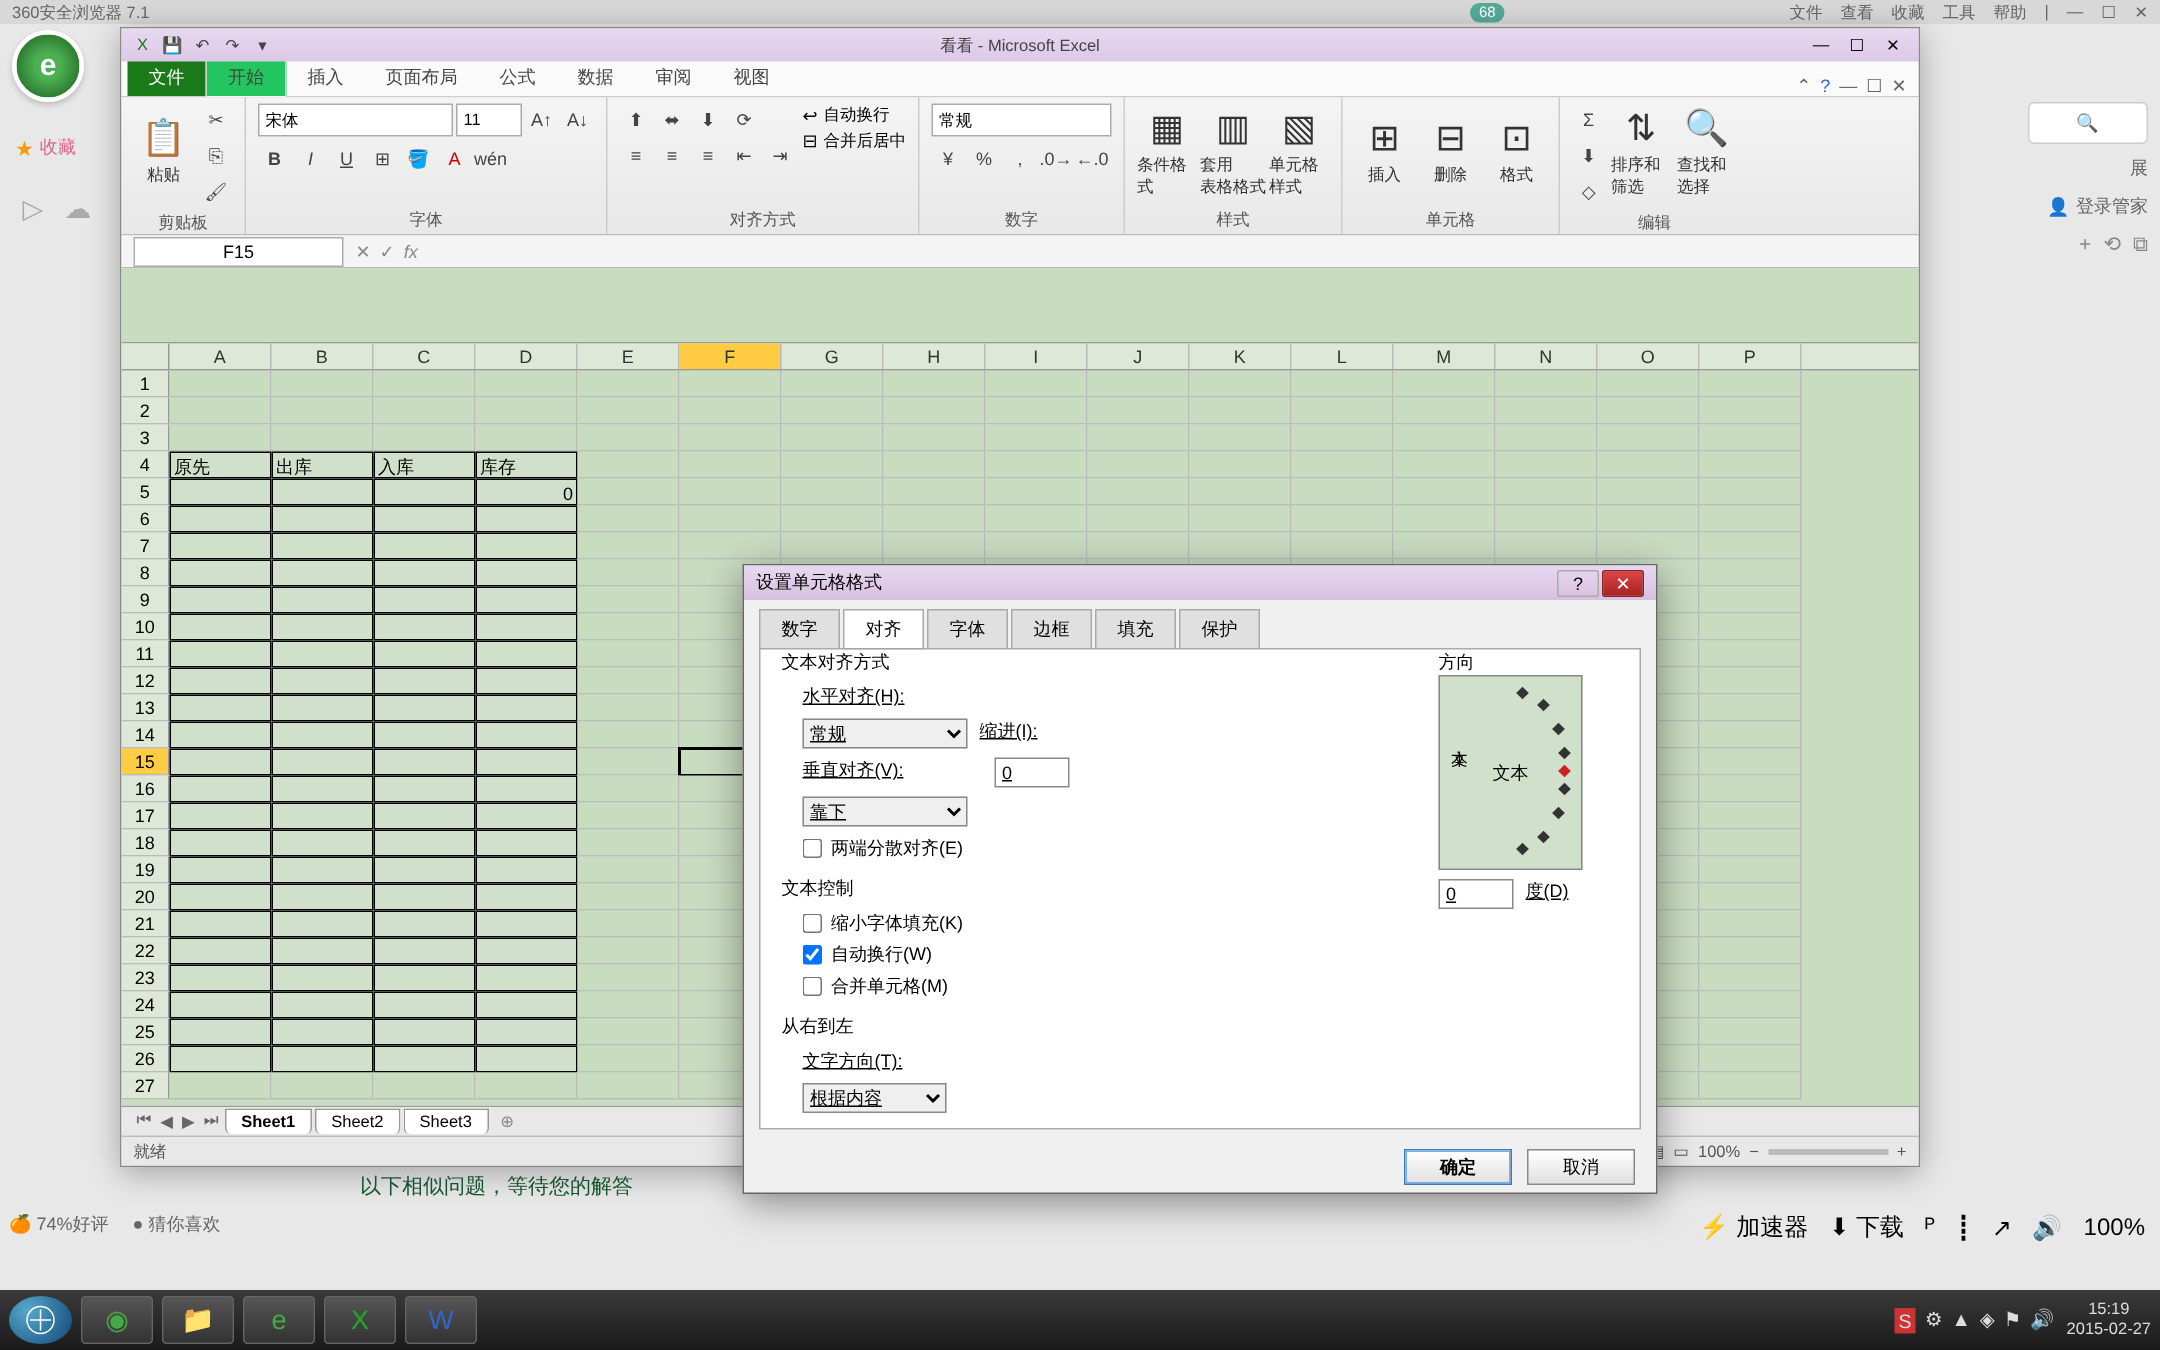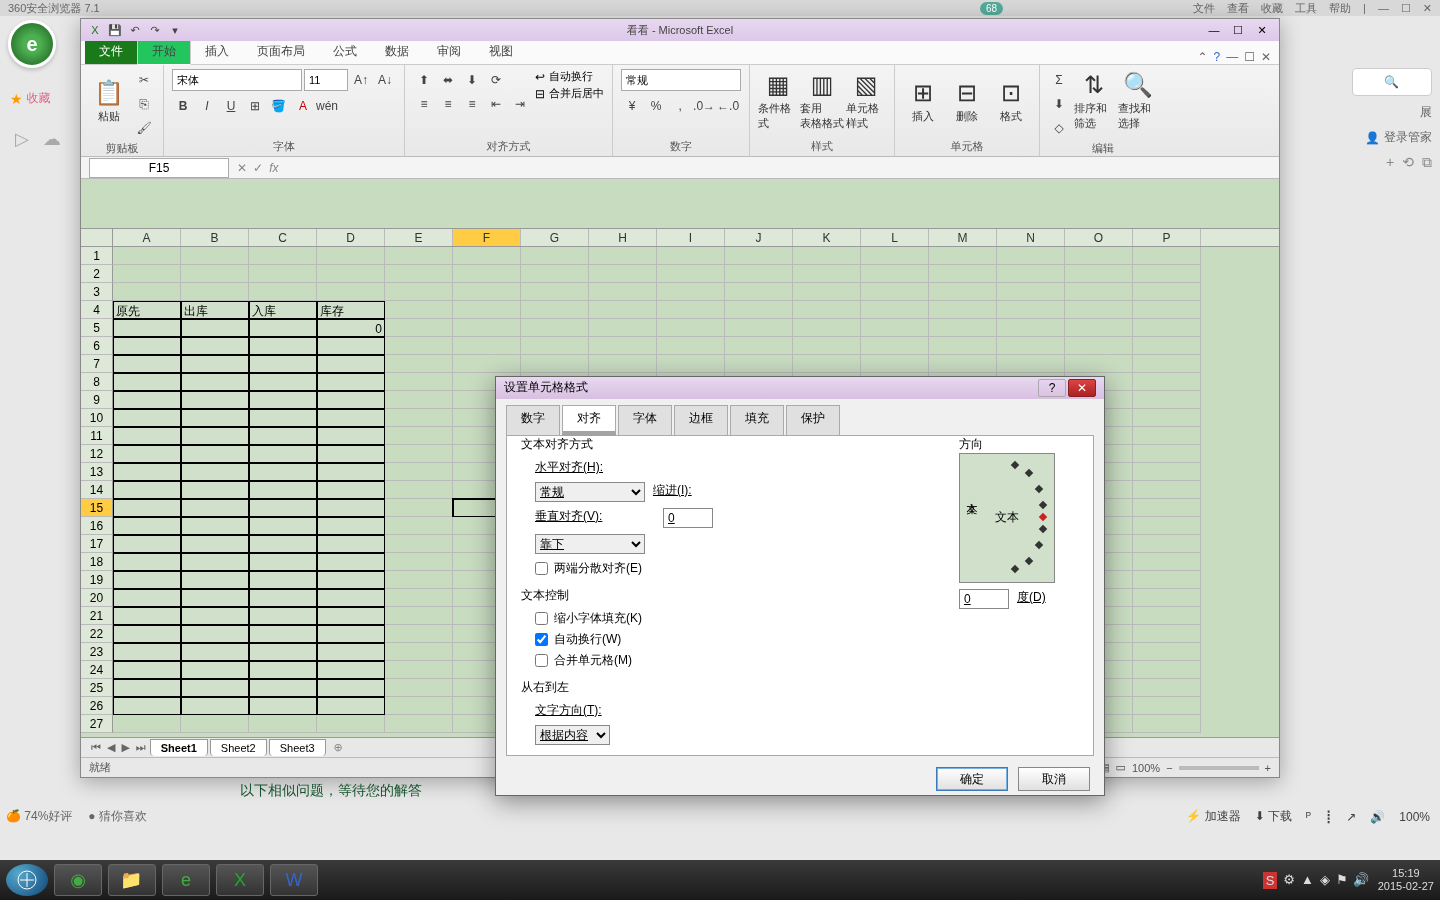--- a/index.html
+++ b/index.html
@@ -90,7 +90,7 @@
 .dialog-title .btns .close { background: linear-gradient(#d44, #a22); color: #fff; border-color: #822; }
 .dialog-tabs { display: flex; padding: 6px 10px 0; gap: 2px; background: #f0f0f0; }
 .dialog-tabs .dtab { padding: 4px 14px; border: 1px solid #aaa; background: #e0e0e0; border-bottom: none; font-size: 12px; cursor: pointer; }
-.dialog-tabs .dtab.active { background: #fff; border-bottom: 5px solid #a3a3a3; position: relative; z-index: 2; }
+.dialog-tabs .dtab.active { background: #fff; border-bottom: 1px solid #a3a3a3; position: relative; z-index: 2; }
 .dialog-body { flex: 1; margin: 0 10px 8px; border: 1px solid #aaa; background: #fff; padding: 0 14px; margin-top: -1px; display: flex; gap: 20px; }
 .dialog-left { flex: 1; }
 .dialog-right { width: 120px; }

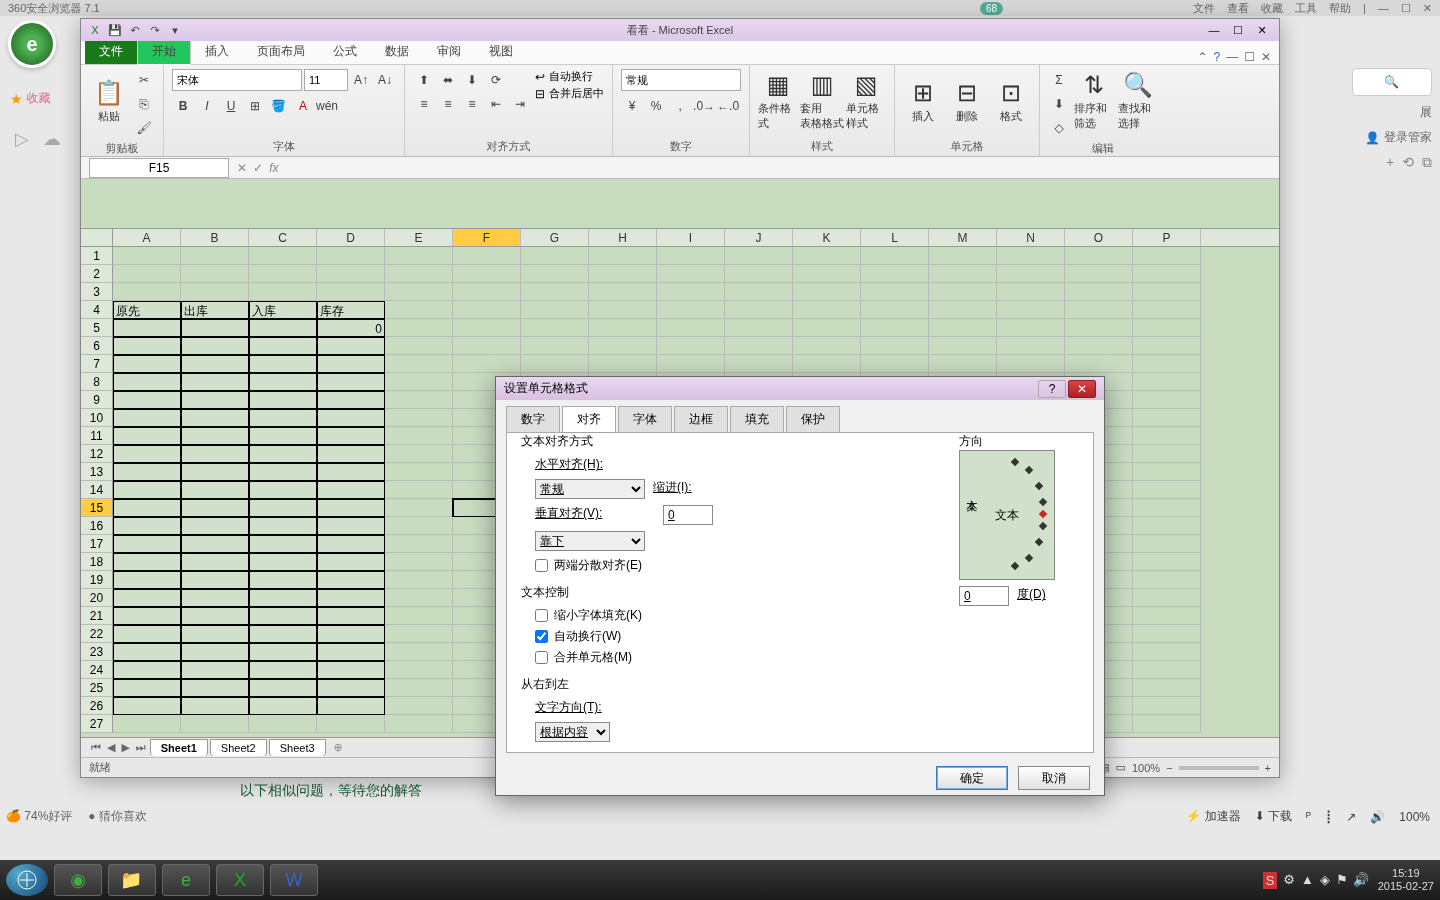--- a/index.html
+++ b/index.html
@@ -980,7 +980,7 @@
           <label>文字方向(T):</label>
         </div>
         <div class="dlg-field">
-          <select class="dlg-select" style="width:75px;"><option>根据内容</option></select>
+          <select class="dlg-select" style="width:96px;"><option>根据内容</option></select>
         </div>
       </div>
     </div>

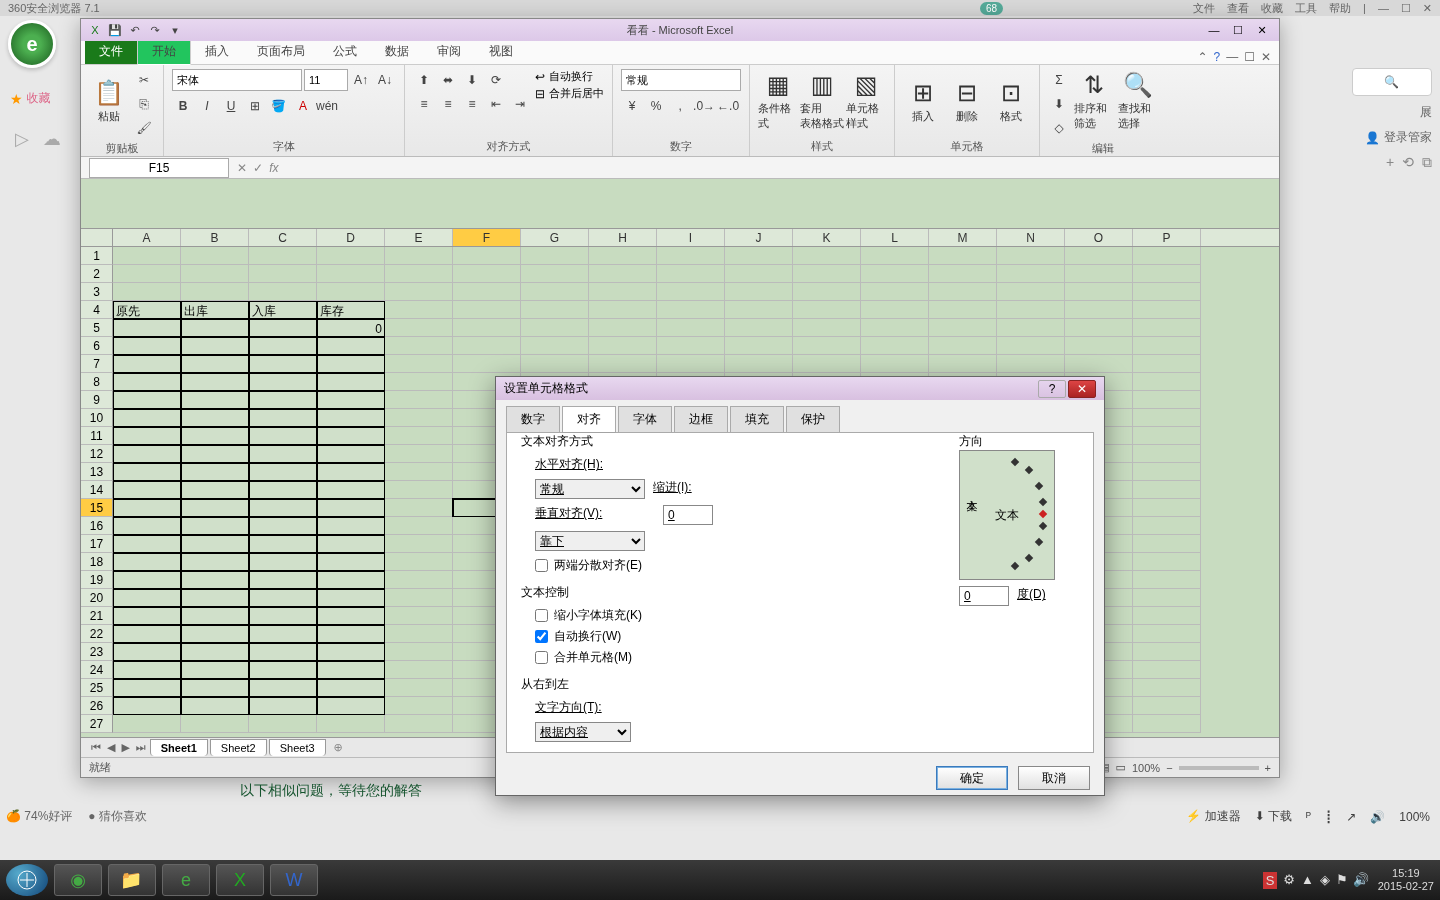--- a/index.html
+++ b/index.html
@@ -108,7 +108,7 @@
 .orient-dots .dot.active { background: #c22; }
 .dialog-footer { height: 40px; display: flex; justify-content: flex-end; align-items: center; gap: 10px; padding: 0 14px; }
 .dialog-footer button { width: 72px; height: 24px; border: 1px solid #888; background: linear-gradient(#fff,#e0e0e0); font-size: 12px; cursor: pointer; }
-.dialog-footer button.primary { border: 1px solid #3a7abd; box-shadow: 0 0 0 1px #7ab0e0 inset; }
+.dialog-footer button.primary { border: 1px solid #3a7abd; box-shadow: 0 0 0 1px #7ab0e0 inset; font-weight: bold; }
 
 
 .page-bottom { position: absolute; left: 240px; top: 782px; font-size: 14px; color: #14532d; }

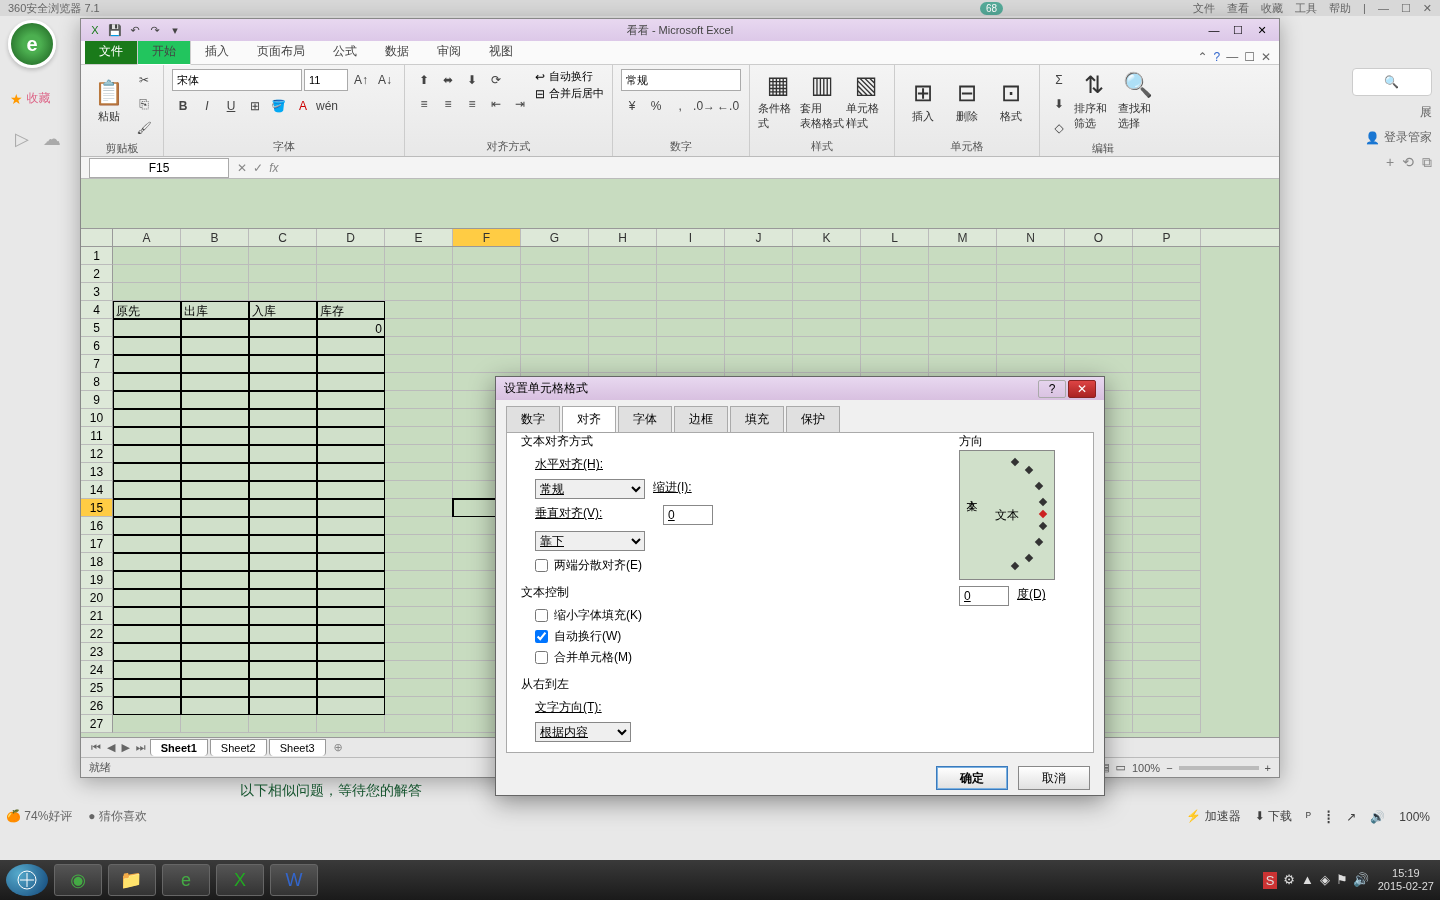--- a/index.html
+++ b/index.html
@@ -114,7 +114,7 @@
 .page-bottom { position: absolute; left: 240px; top: 782px; font-size: 14px; color: #14532d; }
 .page-rating { position: absolute; left: 6px; top: 808px; display: flex; gap: 16px; font-size: 12px; color: #666; align-items: center; }
 .page-rating .apple { color: #f90; }
-.page-right-icons { position: absolute; right: 10px; top: 808px; display: flex; gap: 14px; font-size: 12px; color: #404040; align-items: center; }
+.page-right-icons { position: absolute; right: 10px; top: 808px; display: flex; gap: 14px; font-size: 16px; color: #000000; align-items: center; }
 
 
 .taskbar { position: absolute; left: 0; bottom: 0; width: 100%; height: 40px; background: linear-gradient(#3a3a3a, #1a1a1a); display: flex; align-items: center; padding: 0 6px; gap: 6px; }

